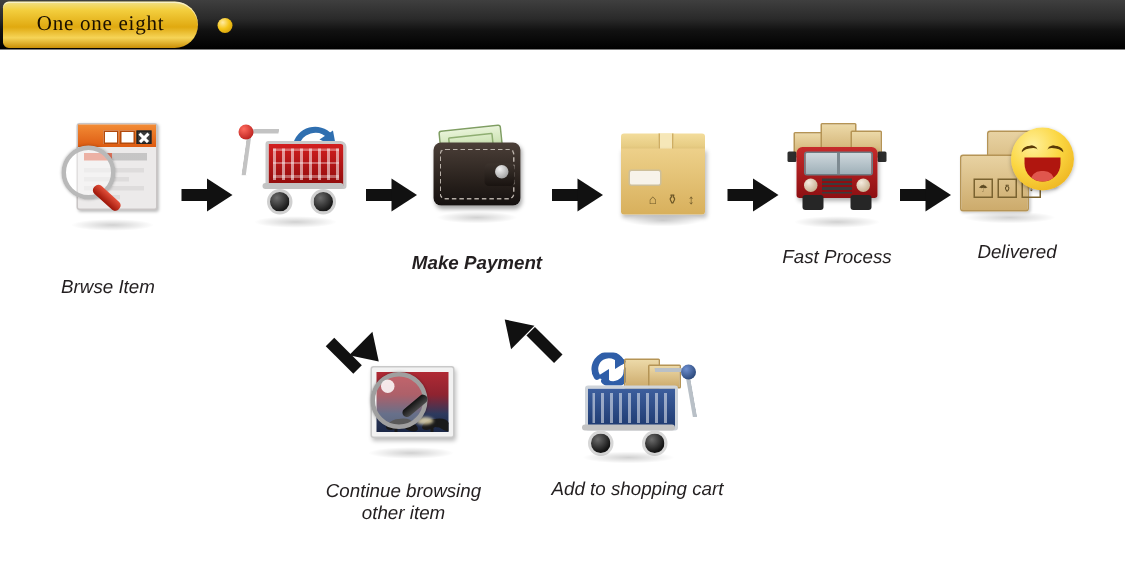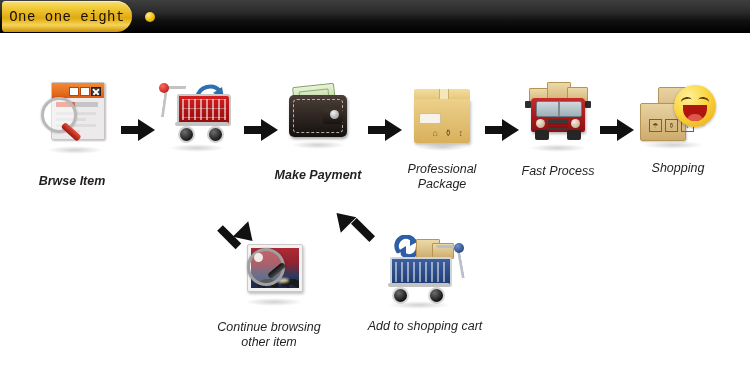--- a/index.html
+++ b/index.html
@@ -25,7 +25,7 @@
     display:flex;align-items:center;justify-content:center;
   }
   .badge-text{
-    font-family:Liberation Mono, monospace;
+    font-family:Liberation Serif, serif;
     font-size:14px;color:#1a0f00;letter-spacing:.5px;white-space:nowrap;
   }
   .hdr-dot{

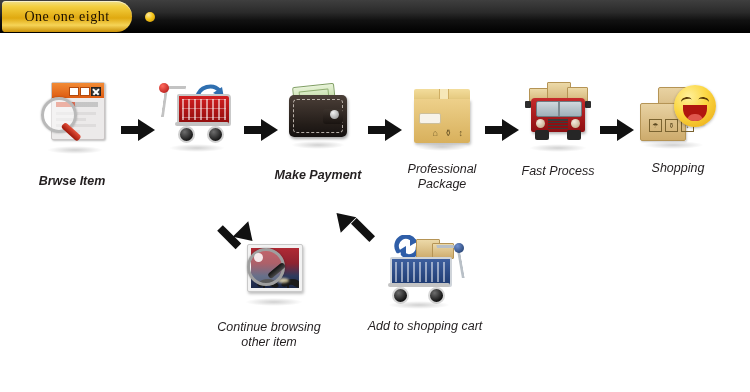--- a/index.html
+++ b/index.html
@@ -273,8 +273,6 @@
       </div>
       <div class="shadow-e" style="left:2px;top:54px;width:52px;height:8px;"></div>
     </div>
-    <div class="caption" style="margin-top:11px;">Professional
-Package</div>
   </div>
 
   <div class="step" style="left:506px;top:82px;width:104px;">

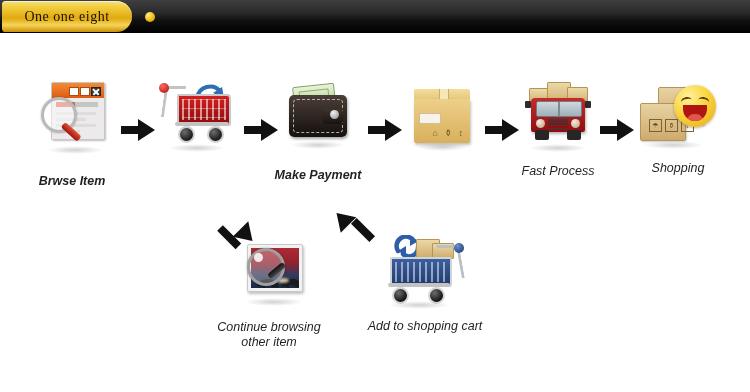--- a/index.html
+++ b/index.html
@@ -320,7 +320,7 @@
       </div>
       <div class="shadow-e" style="left:2px;top:56px;width:62px;height:8px;"></div>
     </div>
-    <div class="caption" style="margin-top:10px;">Shopping</div>
+    <div class="caption" style="margin-top:10px;">Delivered</div>
   </div>
 
   <div class="arrow-d" style="left:218px;top:208px;">

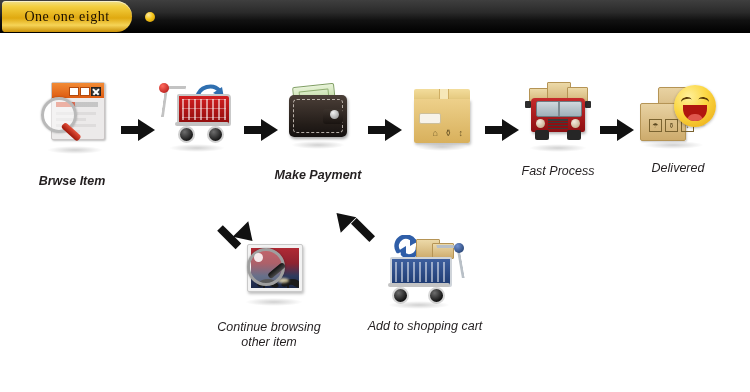--- a/index.html
+++ b/index.html
@@ -221,7 +221,7 @@
       </div>
       <div class="shadow-e" style="left:6px;top:64px;width:56px;height:8px;"></div>
     </div>
-    <div class="caption" style="margin-top:20px;font-weight:bold;">Brwse Item</div>
+    <div class="caption" style="margin-top:30px;">Brwse Item</div>
   </div>
 
   <div class="step" style="left:145px;top:82px;width:100px;">

